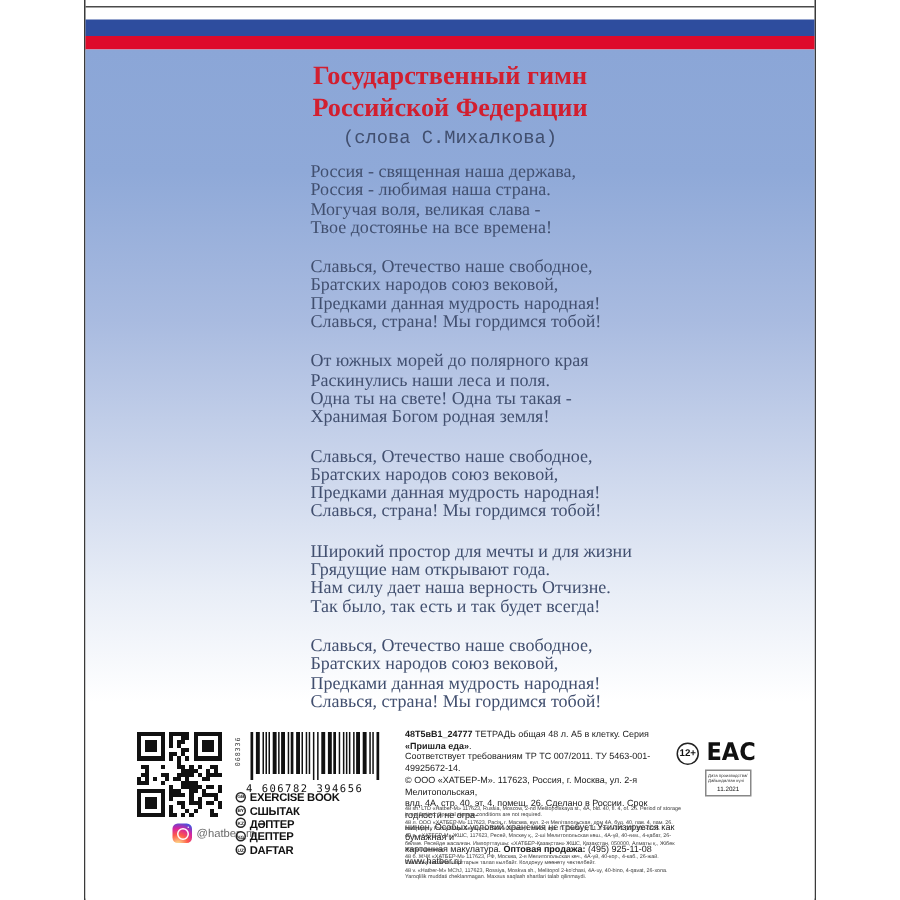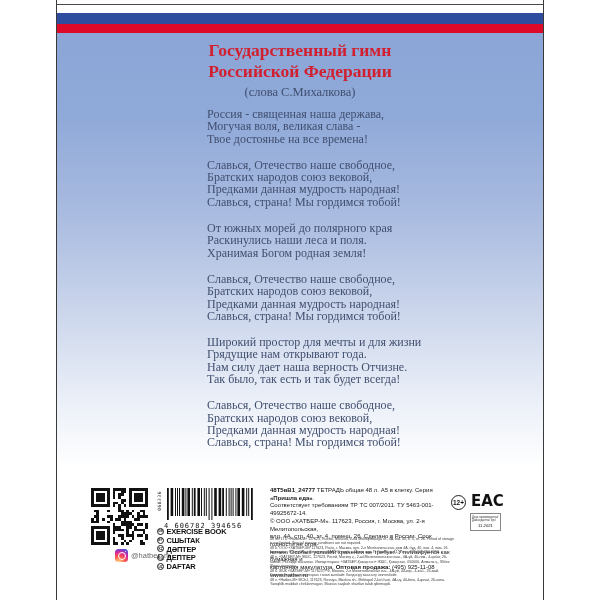--- a/index.html
+++ b/index.html
@@ -21,7 +21,7 @@
   .title{font-family:"Liberation Serif",serif;font-weight:bold;font-size:17.5px;
          line-height:21px;text-align:center;color:#d21f2f;}
   .title.l1{margin-top:7px;}
-  .subtitle{font-family:Liberation Serif, serif;font-size:12.5px;line-height:16px;
+  .subtitle{font-family:Liberation Mono, monospace;font-size:12.5px;line-height:16px;
             margin-top:2px;text-align:center;color:#414f6f;}
   .anthem{margin:8px 0 0 150px;font-family:"Liberation Serif",serif;
           font-size:12px;line-height:12.3px;color:#414f6f;}

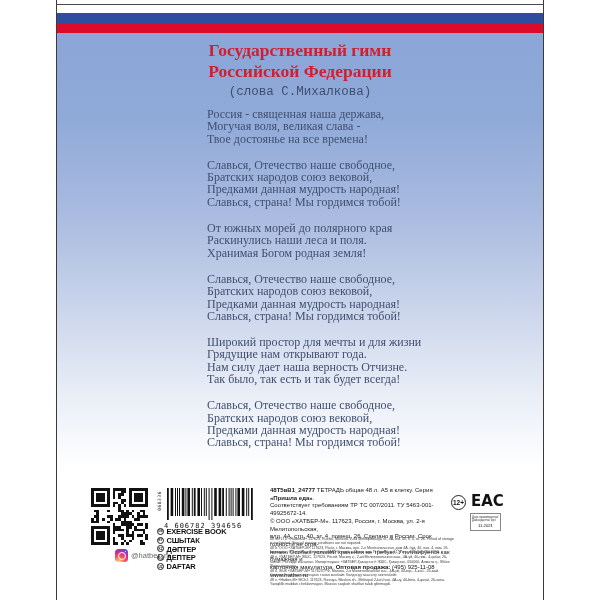--- a/index.html
+++ b/index.html
@@ -85,6 +85,7 @@
       <div class="anthem" id="anthem">
           <div class="stanza">
             <div>Россия - священная наша держава,</div>
+            <div>Россия - любимая наша страна.</div>
             <div>Могучая воля, великая слава -</div>
             <div>Твое достоянье на все времена!</div>
           </div>

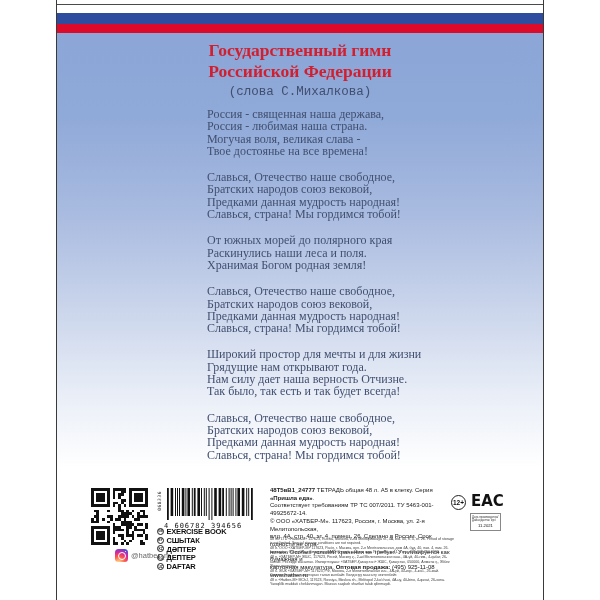--- a/index.html
+++ b/index.html
@@ -98,6 +98,7 @@
           <div class="stanza">
             <div>От южных морей до полярного края</div>
             <div>Раскинулись наши леса и поля.</div>
+            <div>Одна ты на свете! Одна ты такая -</div>
             <div>Хранимая Богом родная земля!</div>
           </div>
           <div class="stanza">

